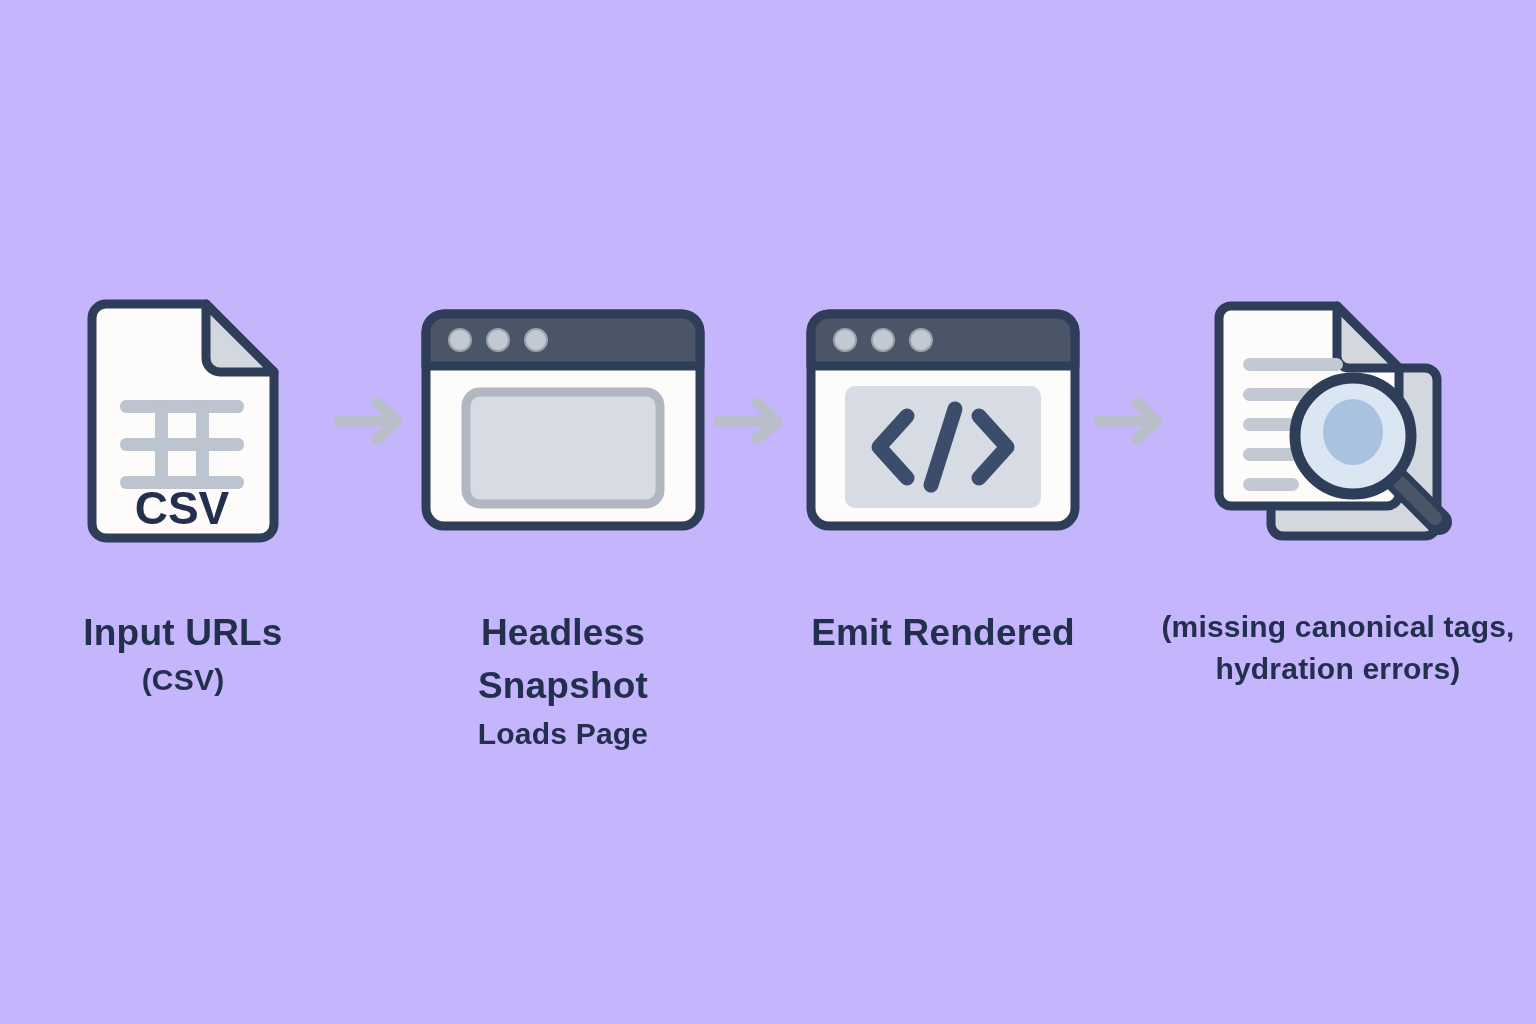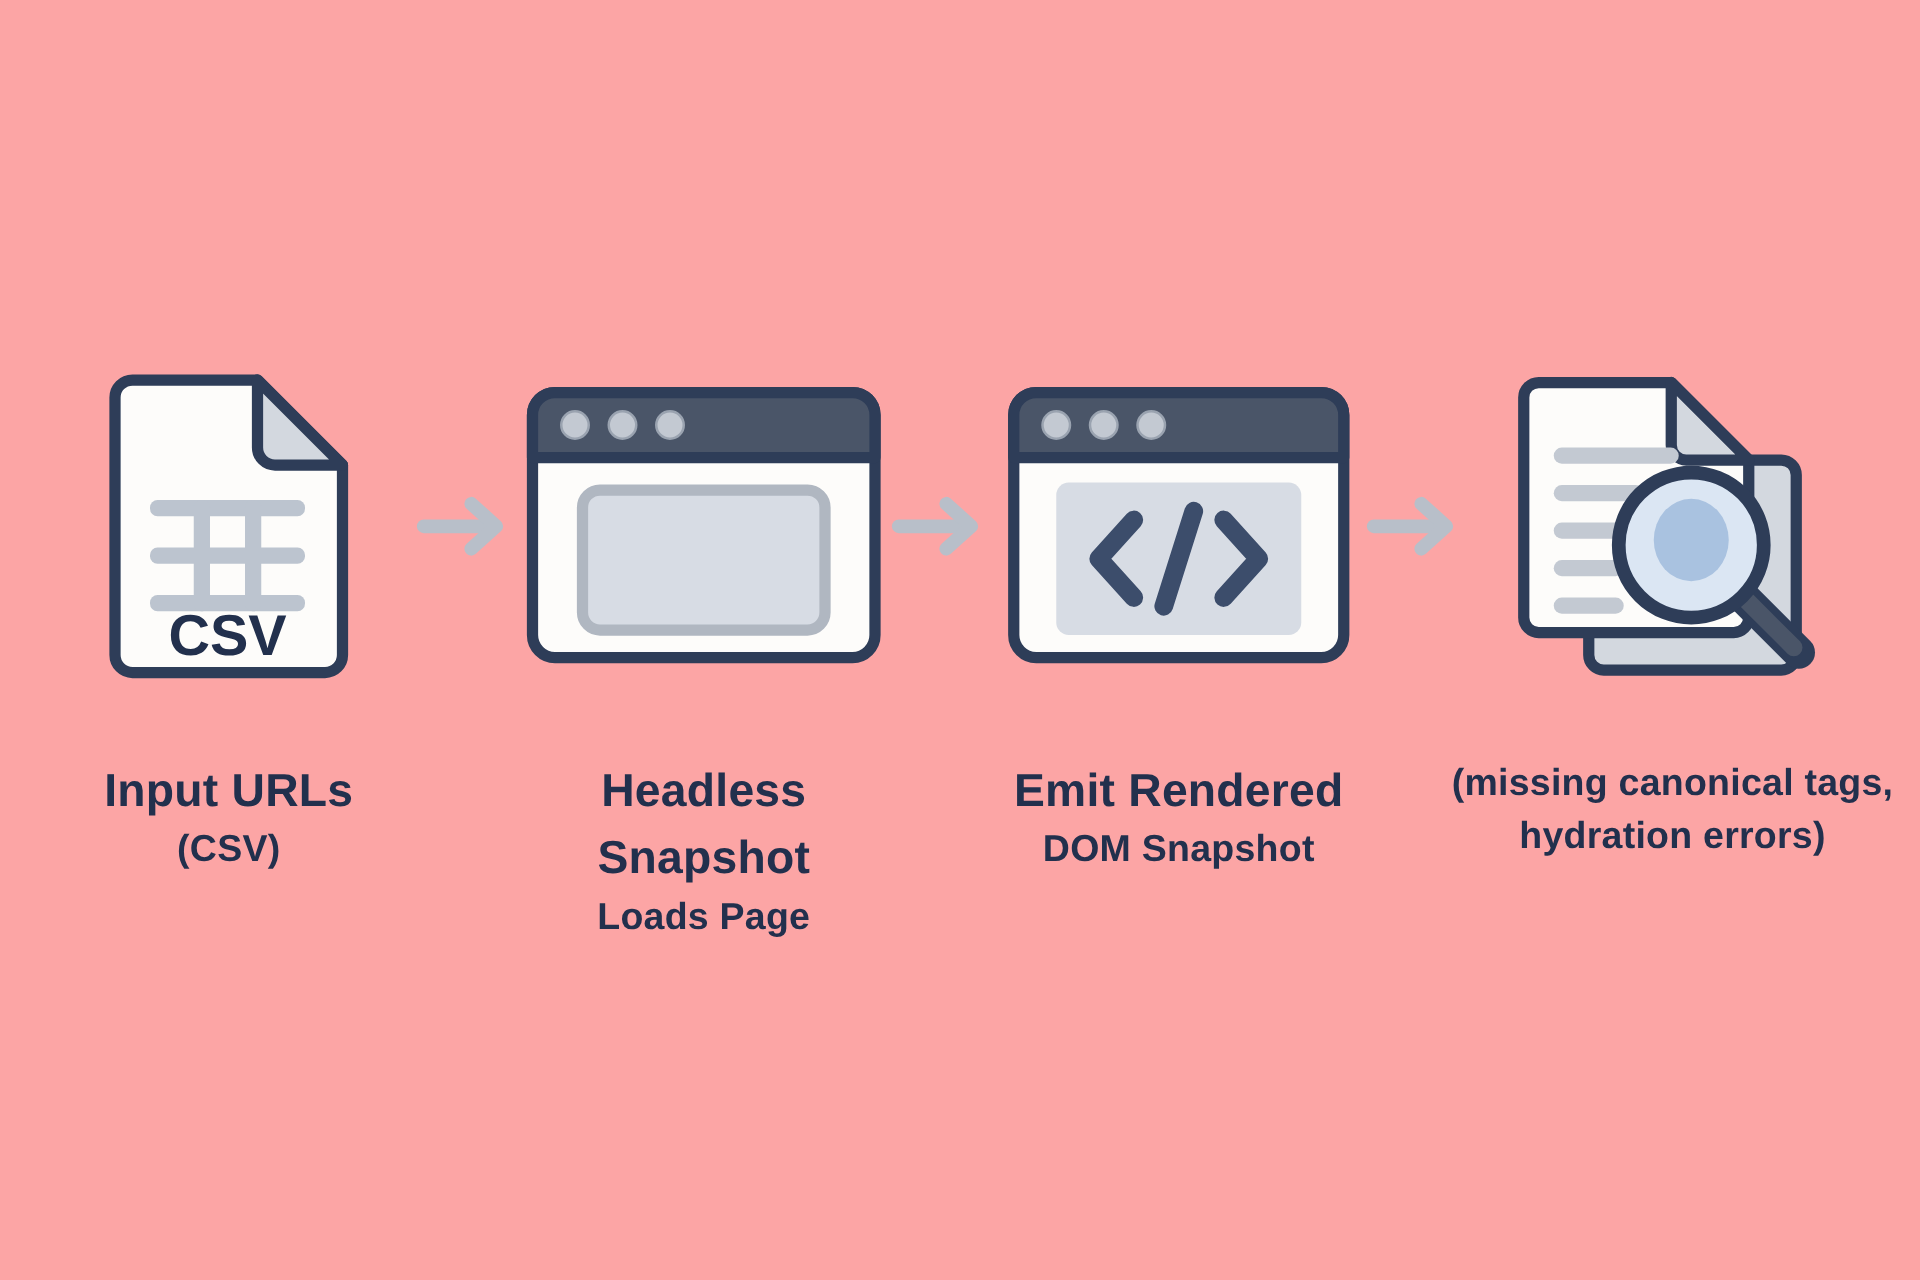--- a/index.html
+++ b/index.html
@@ -19,7 +19,7 @@
     position: relative;
     width: 1536px;
     height: 1024px;
-    background: #fca5a5;
+    background: #c4b5fd;
   }
 
   

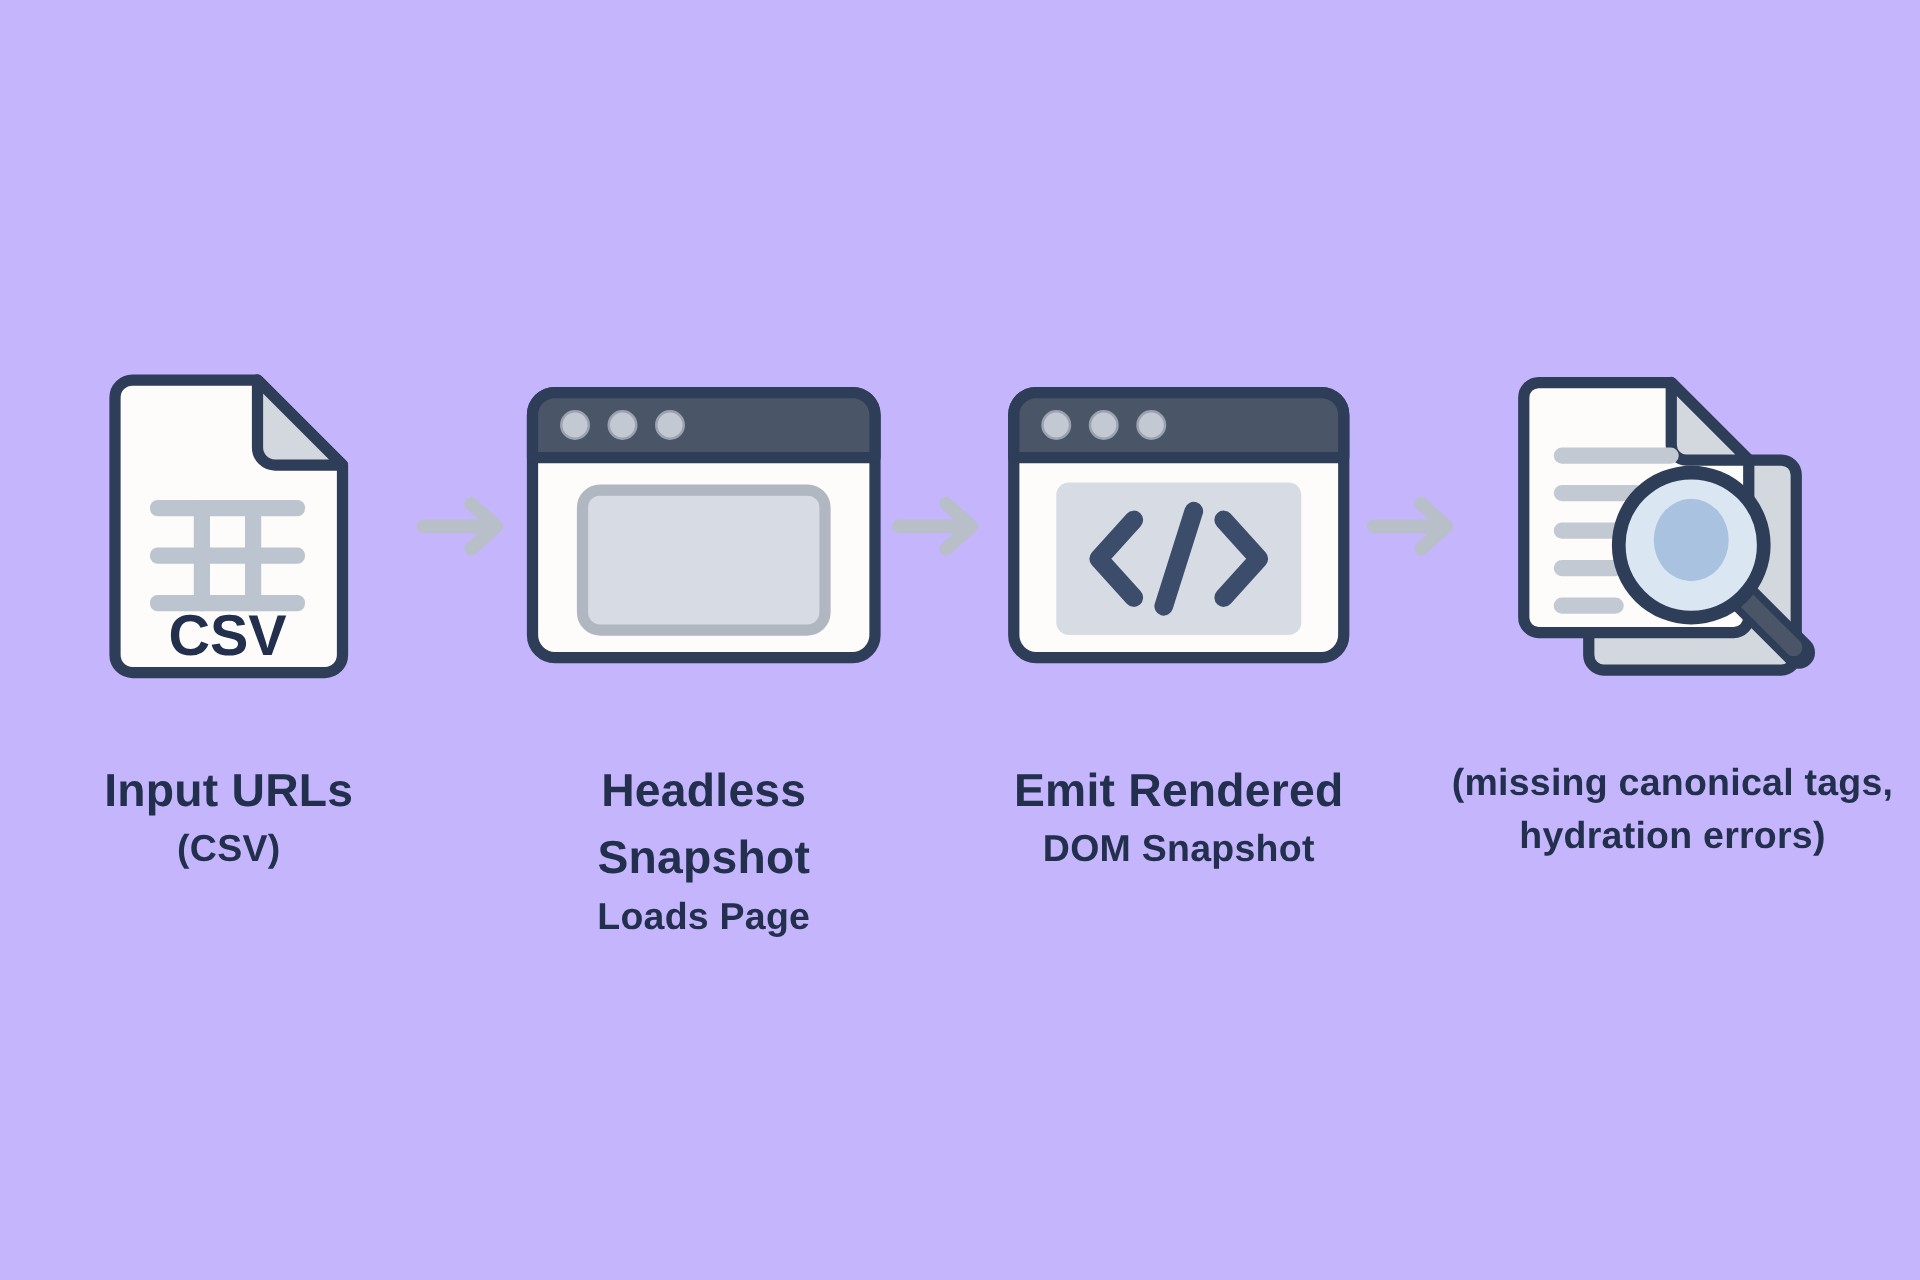--- a/index.html
+++ b/index.html
@@ -173,7 +173,6 @@
       </div>
       <div class="step-label">
         <span>Emit Rendered</span>
-        <span class="sub">DOM Snapshot</span>
       </div>
     </div>
 

